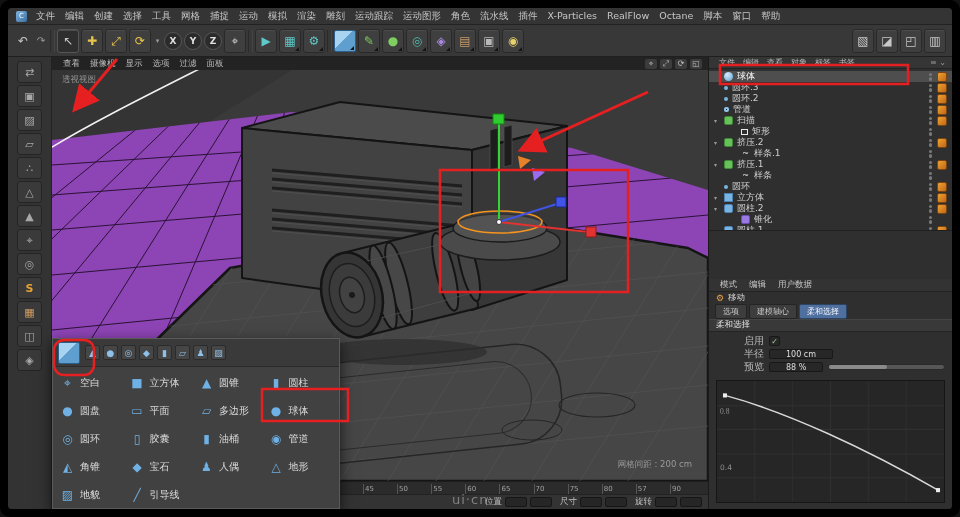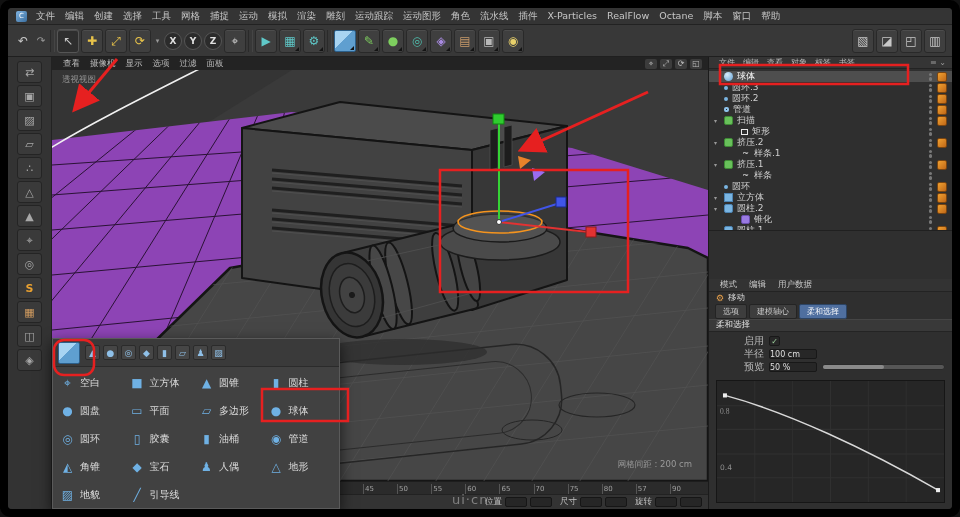--- a/index.html
+++ b/index.html
@@ -96,7 +96,7 @@
   .params{padding:3px 0;}
   .prow{display:flex;align-items:center;height:13px;padding:0 7px;gap:5px;}
   .plabel{width:48px;font-size:10px;color:#b8b8b8;text-align:right;flex:none;}
-  .pfield{min-width:48px;height:10px;background:#272727;border:1px solid #181818;border-radius:2px;color:#ddd;font-size:8px;display:flex;align-items:center;padding:0 0;}
+  .pfield{min-width:48px;height:10px;background:#272727;border:1px solid #181818;border-radius:2px;color:#ddd;font-size:8px;display:flex;align-items:center;padding:0 16px;}
   .prow.check .pfield{min-width:11px;width:11px;justify-content:center;color:#9fd49f;padding:0;}
   .prow .slide{display:none;}
   .prow.slider .slide{display:block;flex:1;height:6px;background:#565656;border-radius:3px;border:1px solid #2a2a2a;position:relative;}

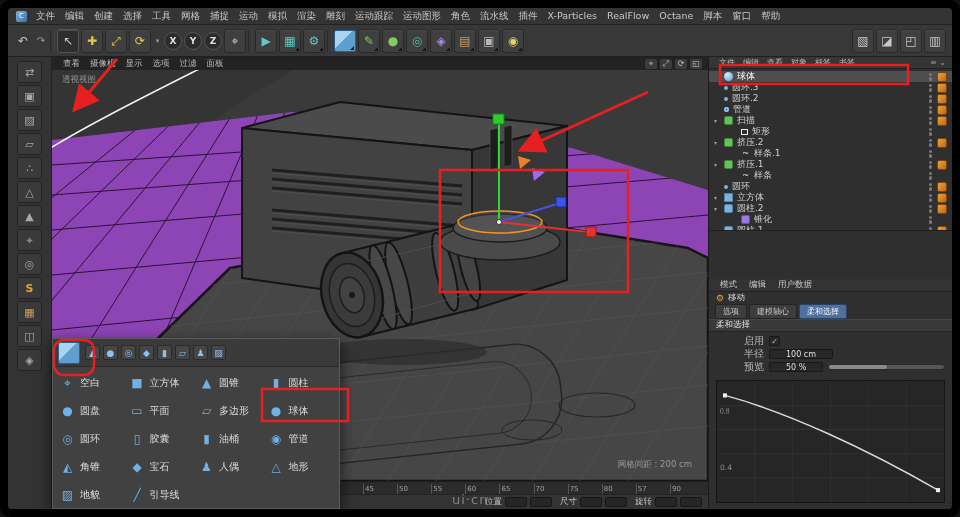--- a/index.html
+++ b/index.html
@@ -627,7 +627,7 @@
 
           <div class="prow slider">
             <span class="plabel">预览</span>
-            <span class="pfield">50 %</span>
+            <span class="pfield">88 %</span>
             <span class="slide"></span>
           </div>
         </div>

